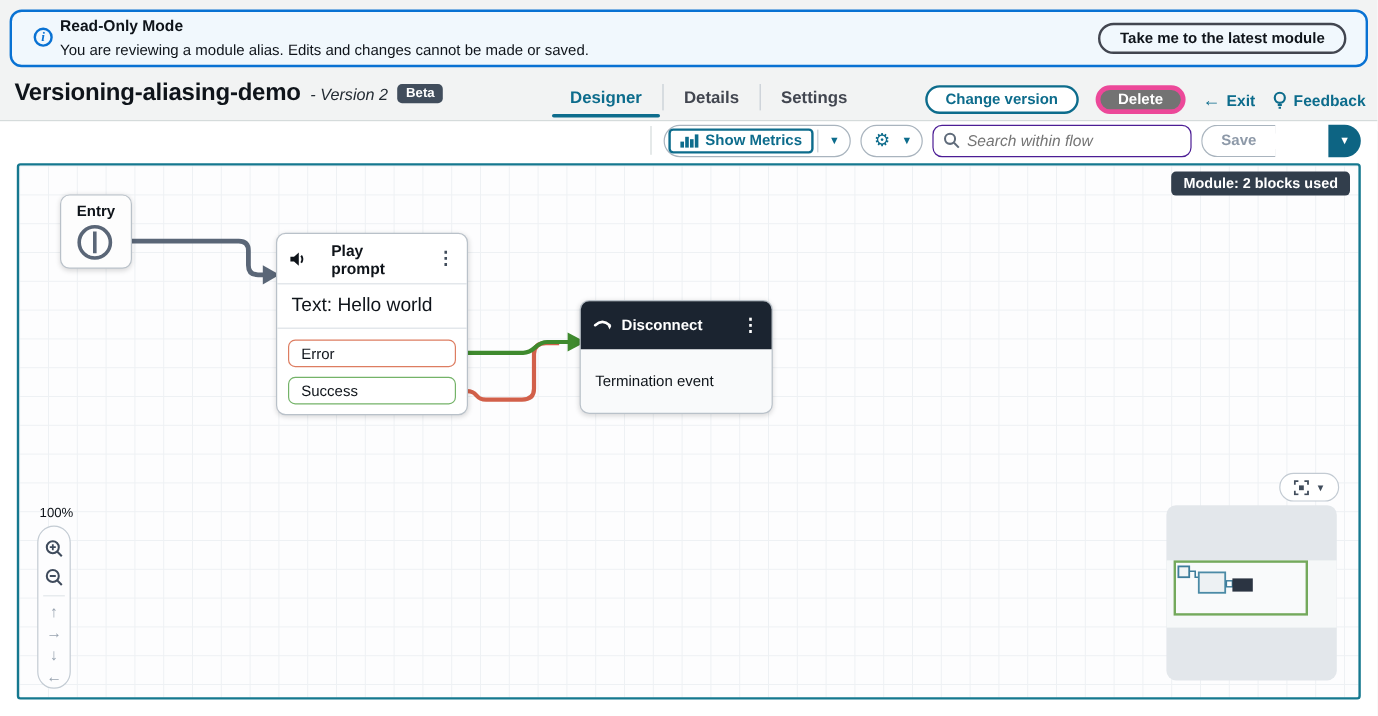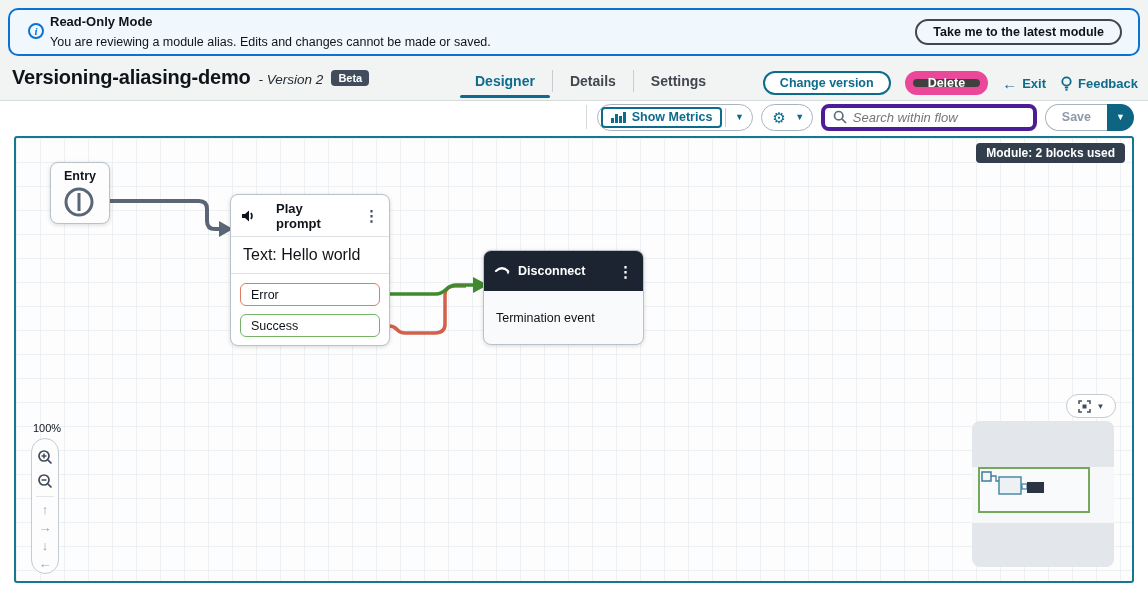--- a/index.html
+++ b/index.html
@@ -37,7 +37,7 @@
   .btn-pill { height:24px; padding:0 15px; border-radius:13px; font-size:12.5px; font-weight:700;
     display:flex; align-items:center; cursor:pointer; }
   .btn-outline { border:2px solid #0d6c8c; color:#0d6c8c; background:#fff; }
-  .btn-solid { background:#404040; color:#fff; border:8px solid #ec4899; }
+  .btn-solid { background:#737373; color:#fff; border:4px solid #ec4899; }
   .link { display:flex; align-items:center; gap:5px; color:#0d6c8c; font-size:13px; font-weight:700; cursor:pointer; }
 
   

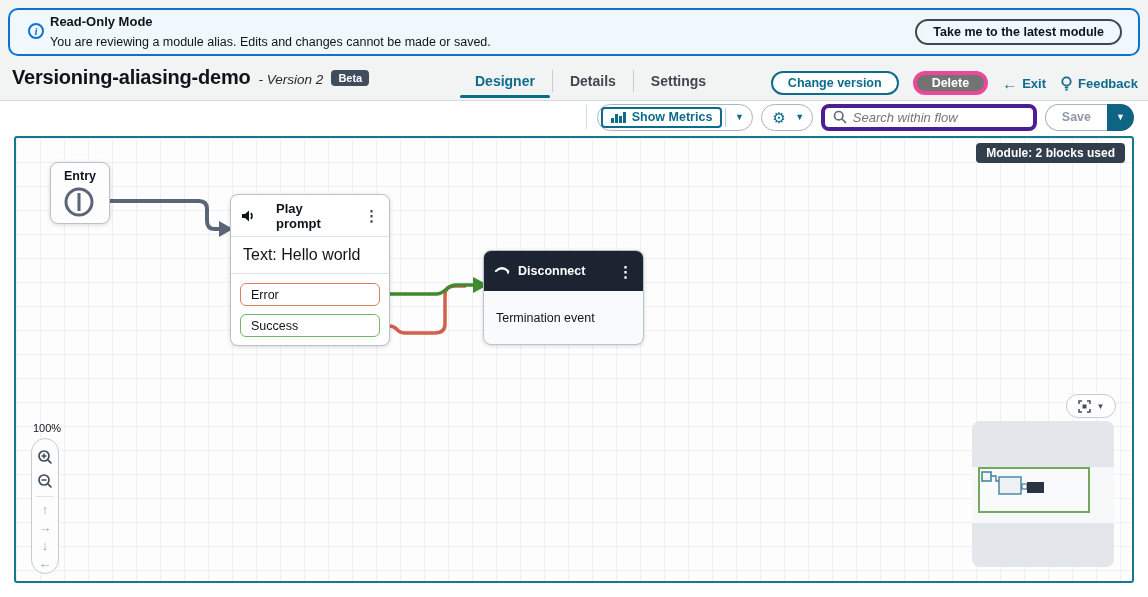--- a/index.html
+++ b/index.html
@@ -55,7 +55,7 @@
   .gear-split { padding:0 2px; }
   .gear { font-size:15px; color:#0d6c8c; padding:0 4px 0 8px; cursor:pointer; line-height:1; }
 
-  .searchbox { width:216px; height:27px; border:4px solid #4c1d95; border-radius:8px; background:#fff;
+  .searchbox { width:216px; height:27px; border:1px solid #4c1d95; border-radius:8px; background:#fff;
     display:flex; align-items:center; padding:0 8px; gap:6px; }
   .searchbox input { border:none; outline:none; flex:1; font-size:13px; font-style:italic; color:#414d5c;
     font-family:"Liberation Sans", sans-serif; background:transparent; }

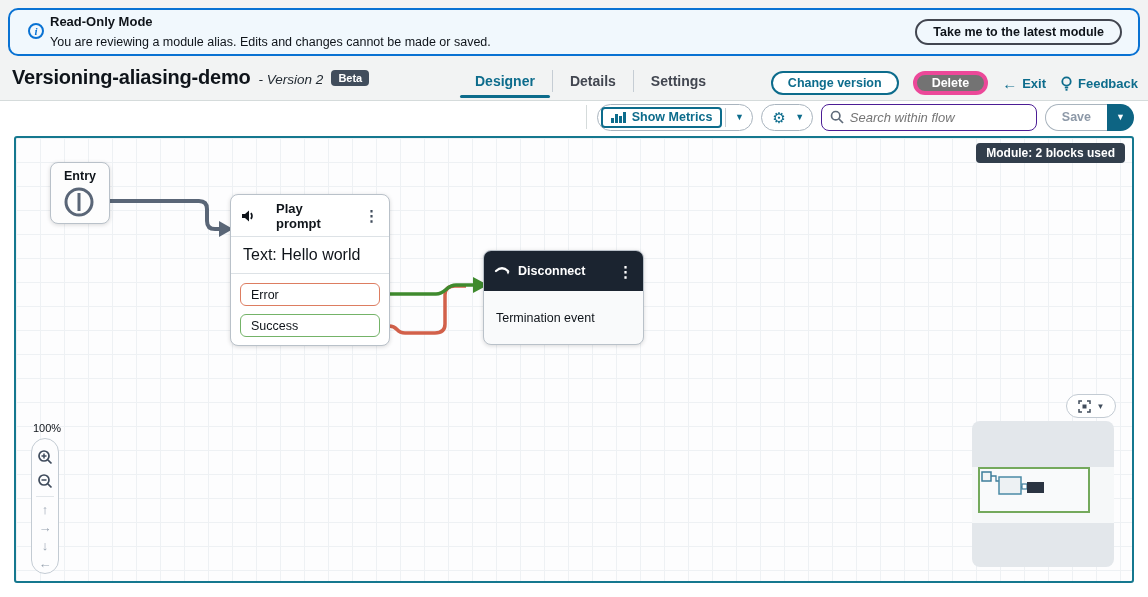--- a/index.html
+++ b/index.html
@@ -59,7 +59,7 @@
     display:flex; align-items:center; padding:0 8px; gap:6px; }
   .searchbox input { border:none; outline:none; flex:1; font-size:13px; font-style:italic; color:#414d5c;
     font-family:"Liberation Sans", sans-serif; background:transparent; }
-  .save-split { display:flex; height:27px; }
+  .save-split { display:flex; height:27px;gap:44px; }
   .save-main { border:1.5px solid #a9b4be; border-right:none; border-radius:14px 0 0 14px; background:#fff;
     color:#8d99a8; font-size:12.5px; font-weight:700; padding:0 16px; display:flex; align-items:center; }
   .save-dd { width:27px; background:#0d6483; border-radius:0 14px 14px 0; color:#fff; font-size:9px;

